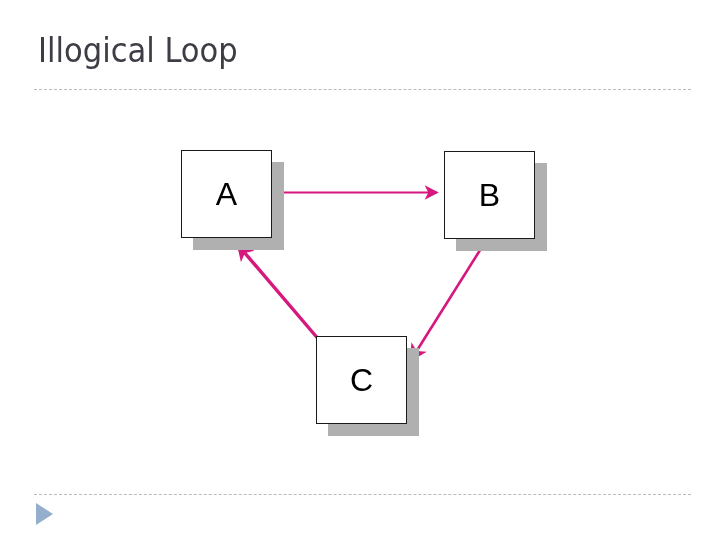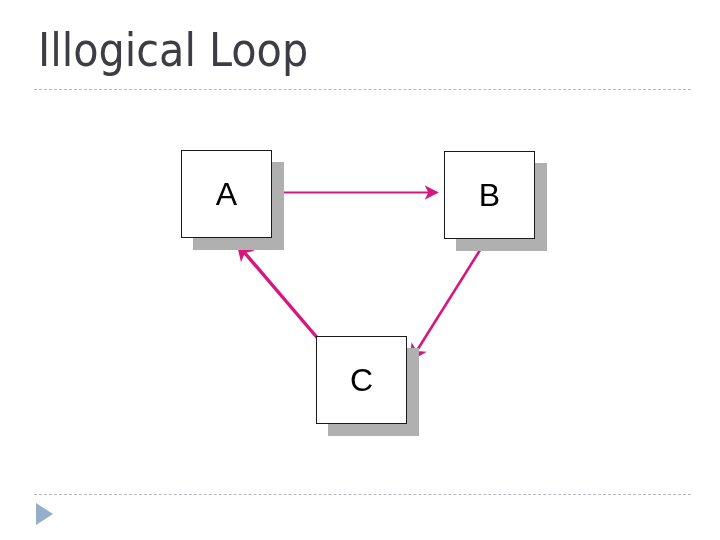--- a/index.html
+++ b/index.html
@@ -26,7 +26,7 @@
     width: 640px;
     height: 48px;
     font-family: "DejaVu Sans Condensed", "Liberation Sans", sans-serif;
-    font-size: 46px;
+    font-size: 34px;
     line-height: 44px;
     font-weight: 400;
     letter-spacing: 0px;

